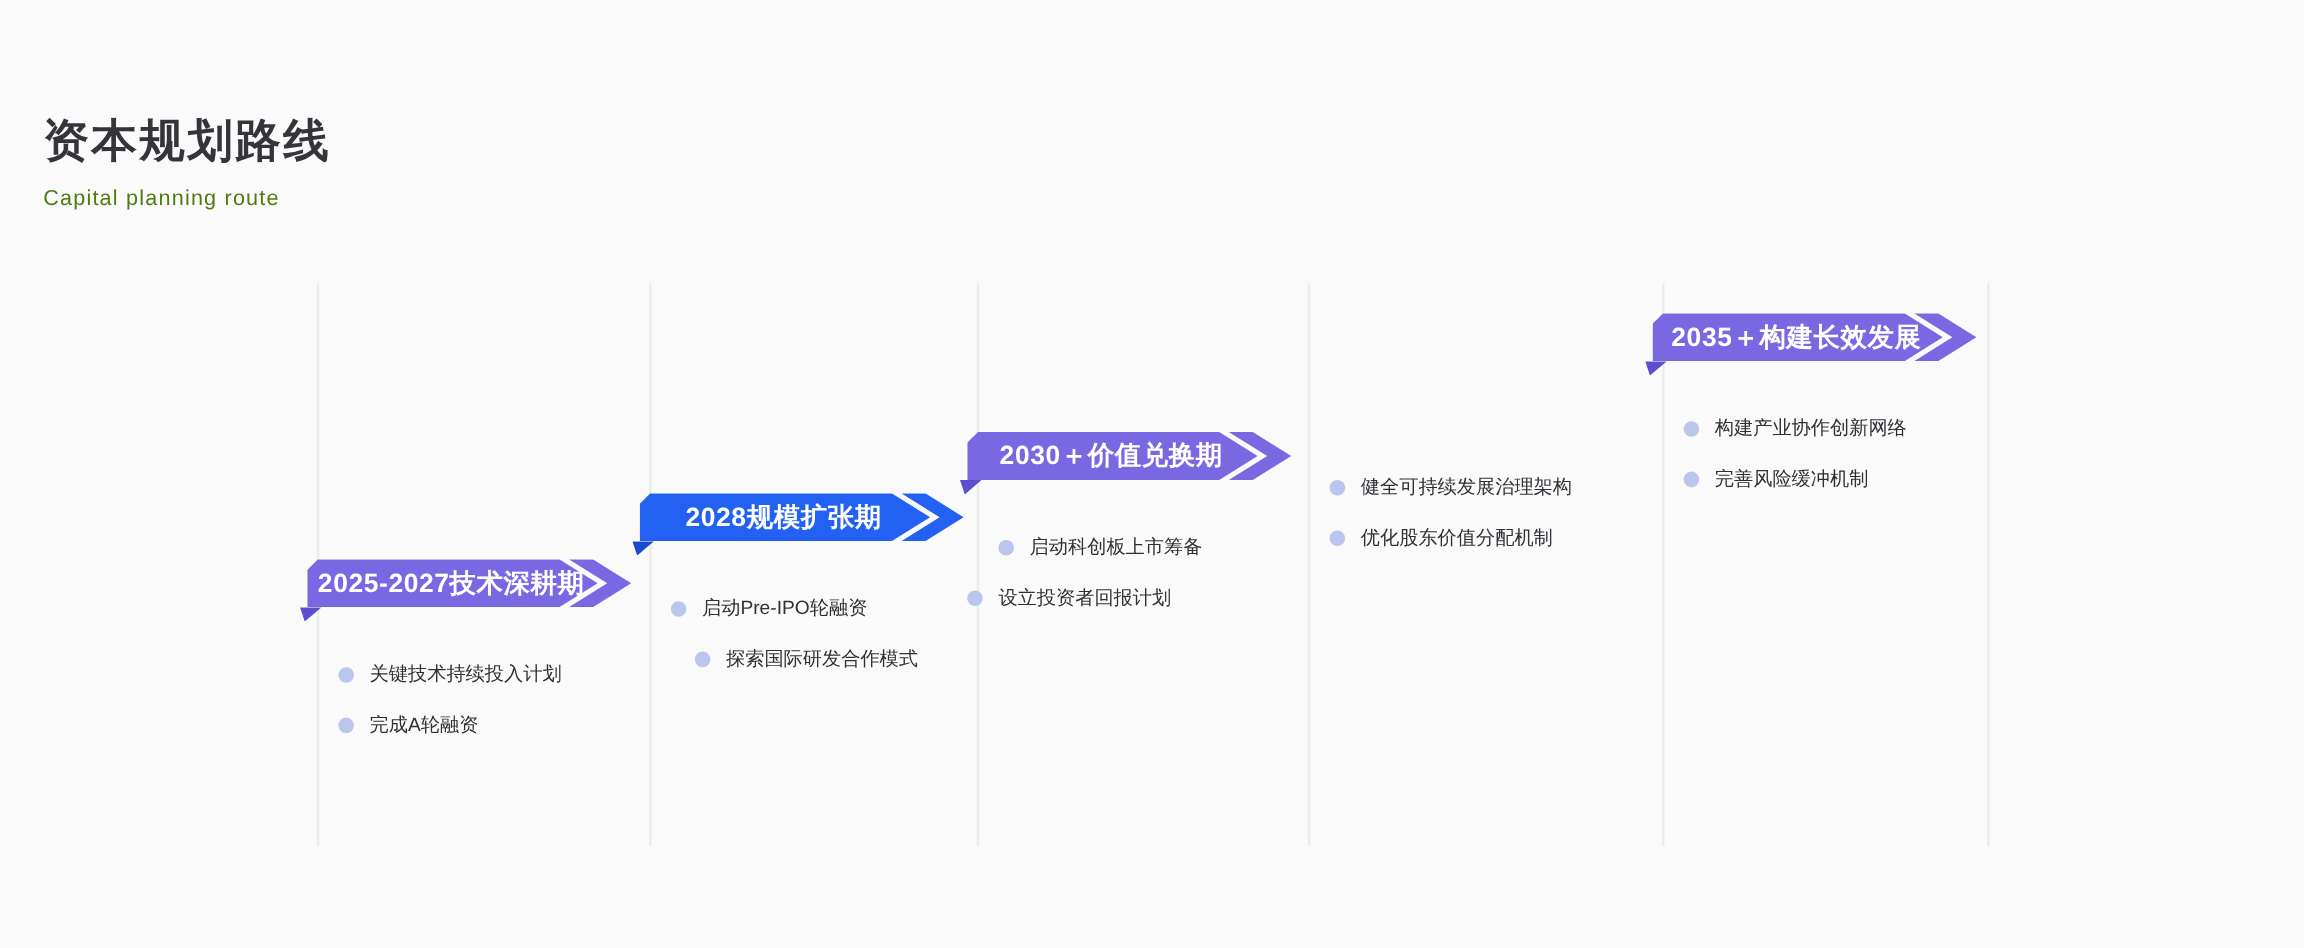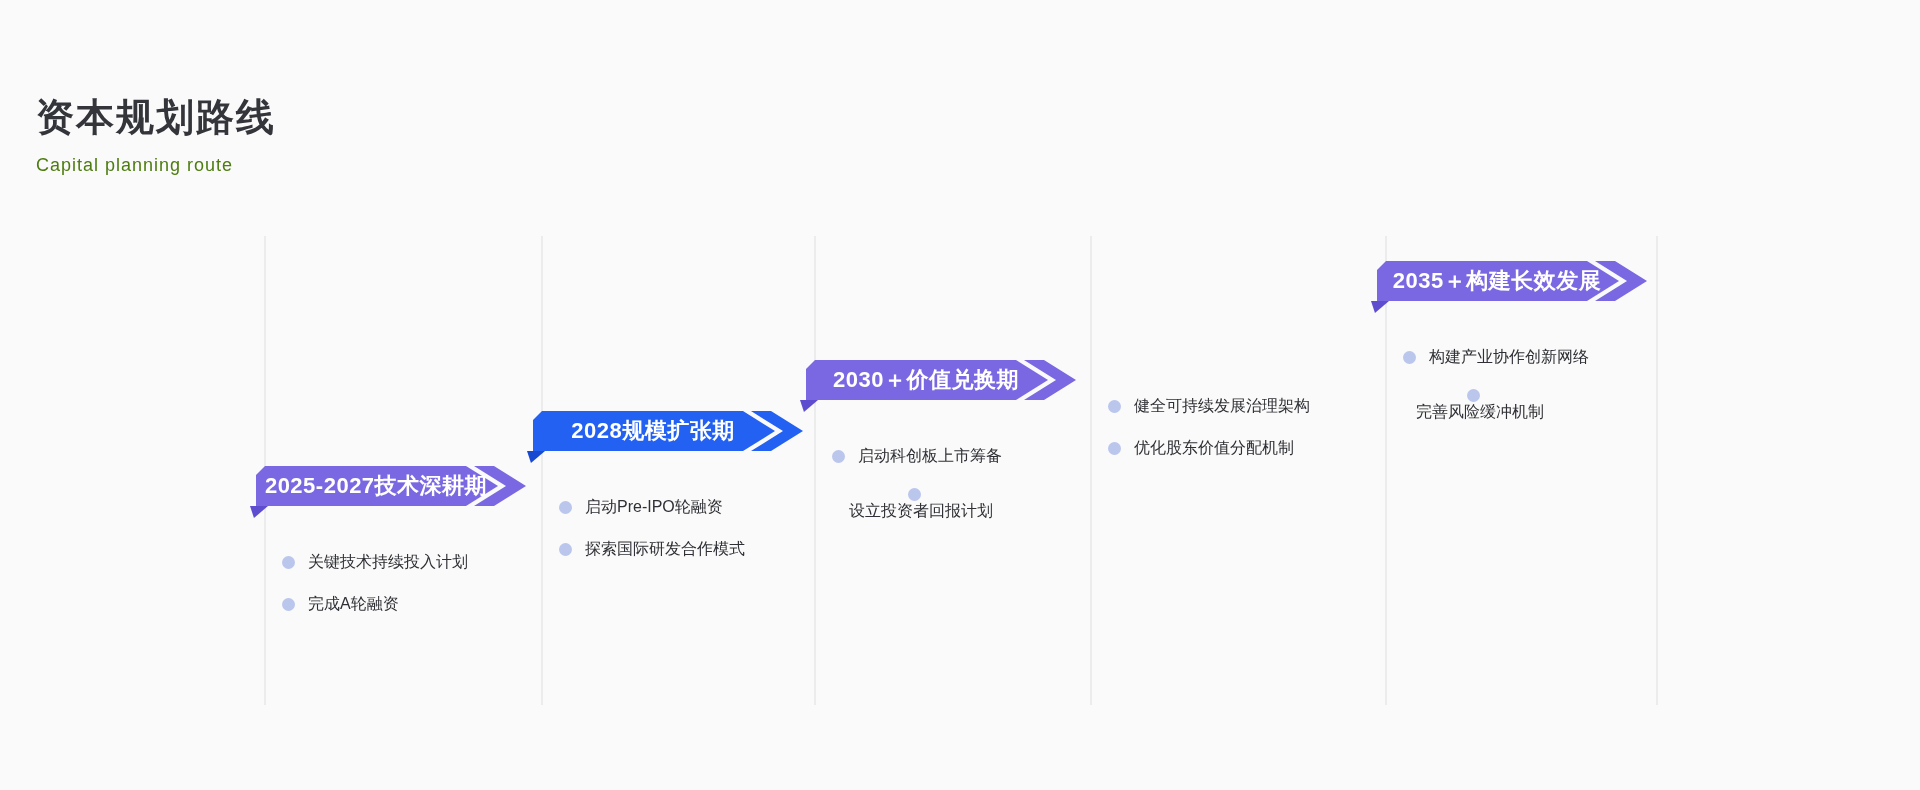--- a/index.html
+++ b/index.html
@@ -176,7 +176,7 @@
         <div class="milestone-bullet" style="background: rgb(186, 198, 236);"></div>
         <div class="milestone-text">构建产业协作创新网络</div>
       </div>
-      <div class="milestone" style="left: 1403px; top: 389px; flex-direction: column;">
+      <div class="milestone" style="left: 1403px; top: 389px;">
         <div class="milestone-bullet" style="background: rgb(186, 198, 236);"></div>
         <div class="milestone-text">完善风险缓冲机制</div>
       </div>

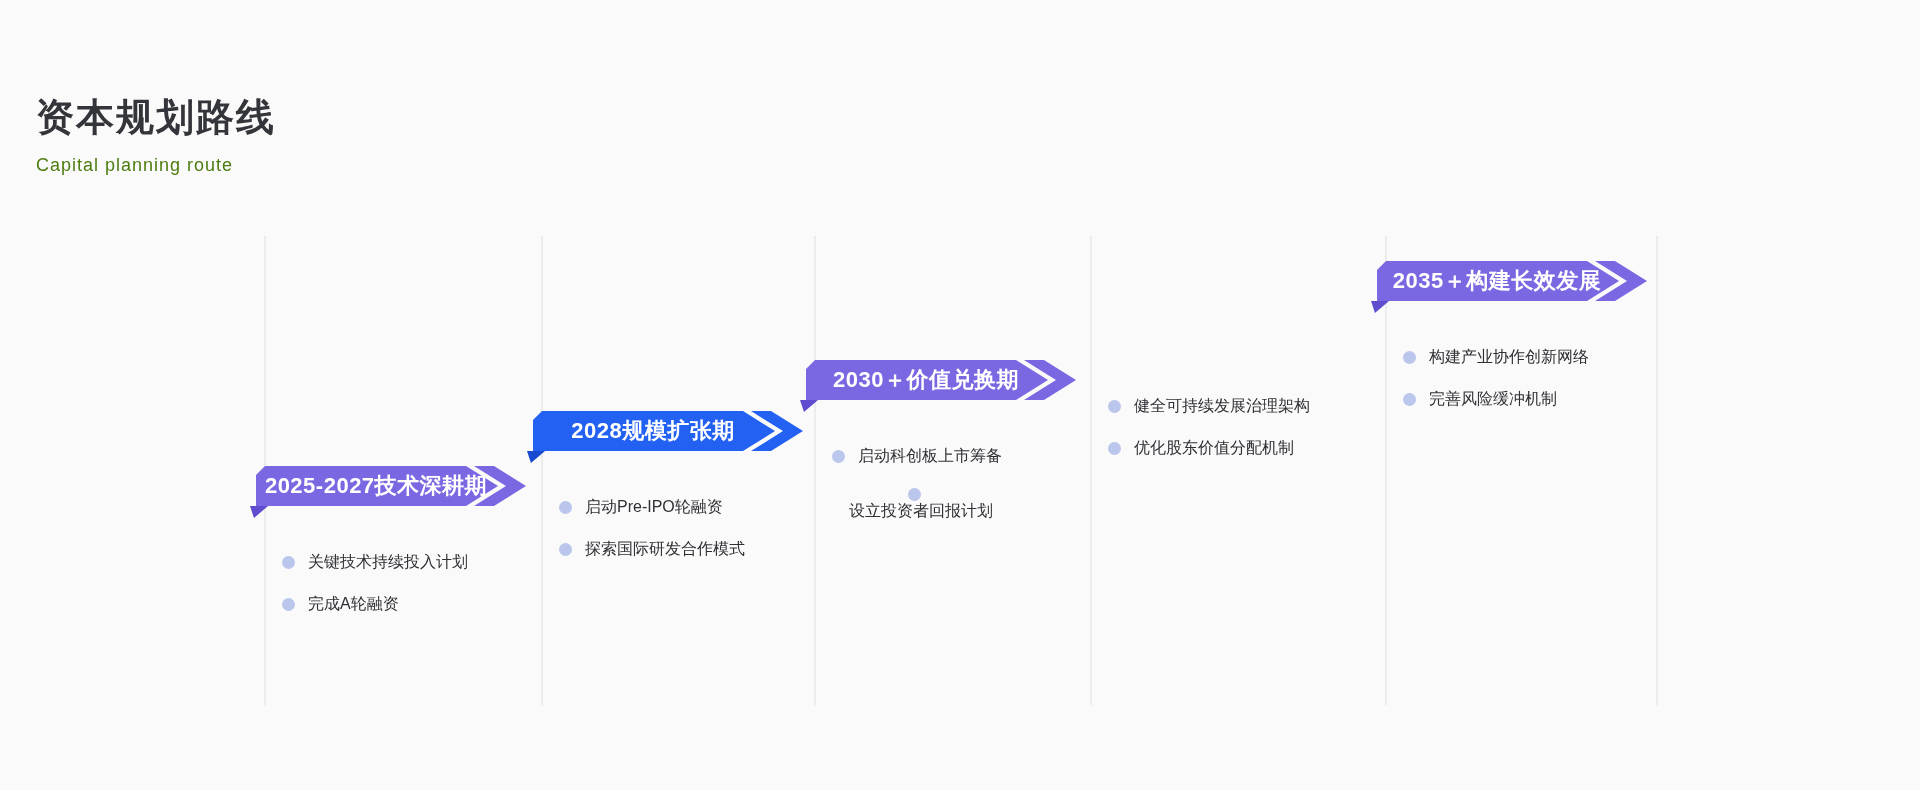--- a/index.html
+++ b/index.html
@@ -154,7 +154,7 @@
         <div class="milestone-bullet" style="background: rgb(186, 198, 236);"></div>
         <div class="milestone-text">启动科创板上市筹备</div>
       </div>
-      <div class="milestone" style="left: 836px; top: 488px; flex-direction: column;">
+      <div class="milestone" style="left: 806px; top: 488px;">
         <div class="milestone-bullet" style="background: rgb(186, 198, 236);"></div>
         <div class="milestone-text">设立投资者回报计划</div>
       </div>

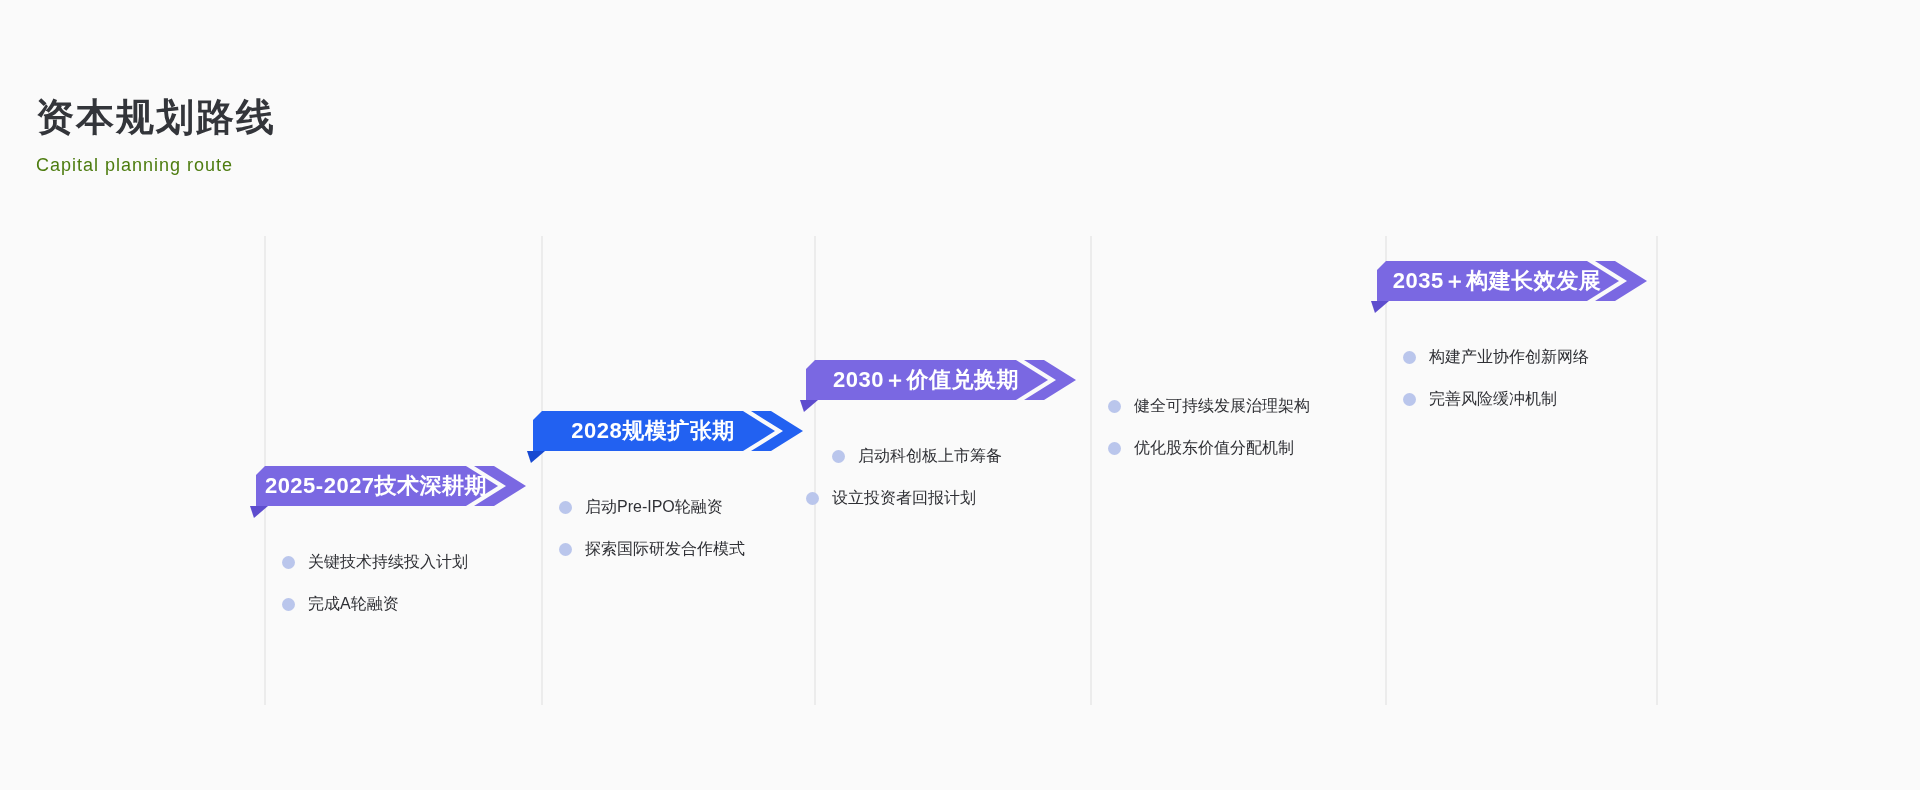--- a/index.html
+++ b/index.html
@@ -140,7 +140,7 @@
         <div class="milestone-bullet" style="background: rgb(186, 198, 236);"></div>
         <div class="milestone-text">启动Pre-IPO轮融资</div>
       </div>
-      <div class="milestone" style="left: 559px; top: 539px; text-align: center;">
+      <div class="milestone" style="left: 579px; top: 539px; text-align: center;">
         <div class="milestone-bullet" style="background: rgb(186, 198, 236);"></div>
         <div class="milestone-text">探索国际研发合作模式</div>
       </div>

